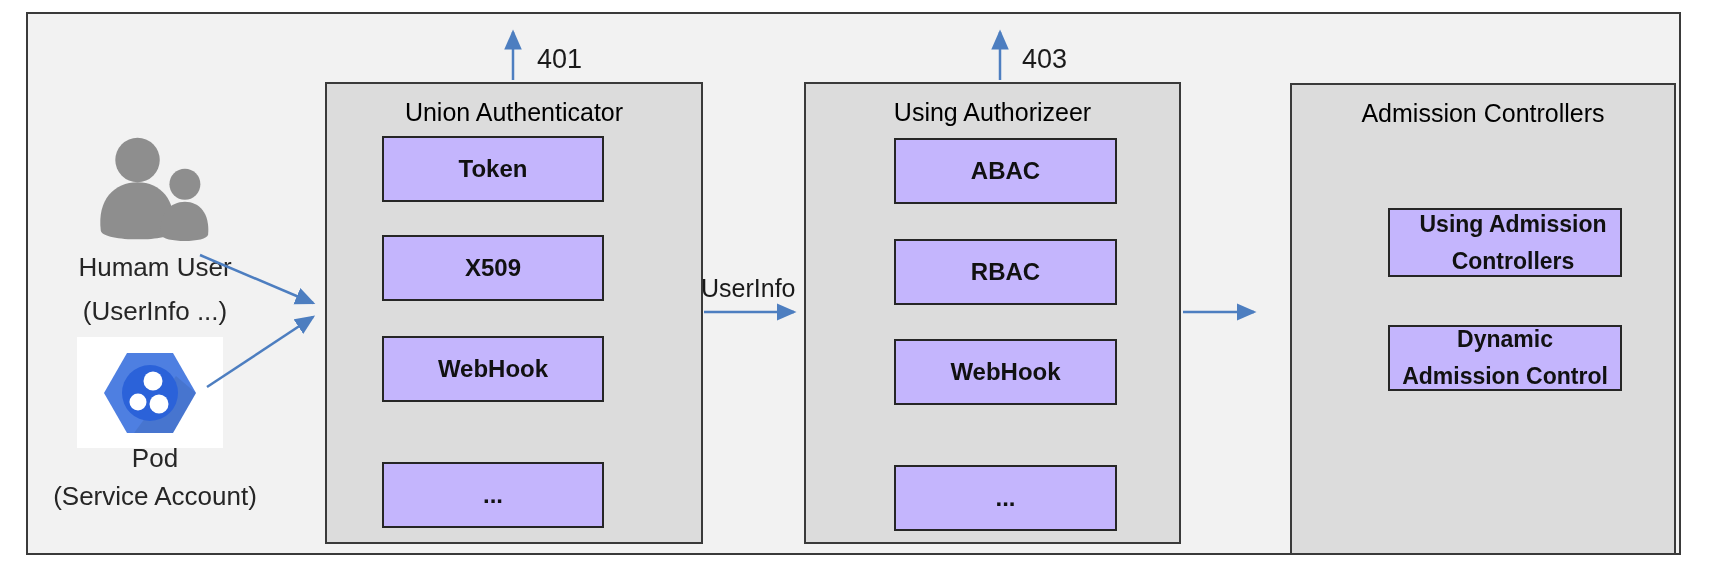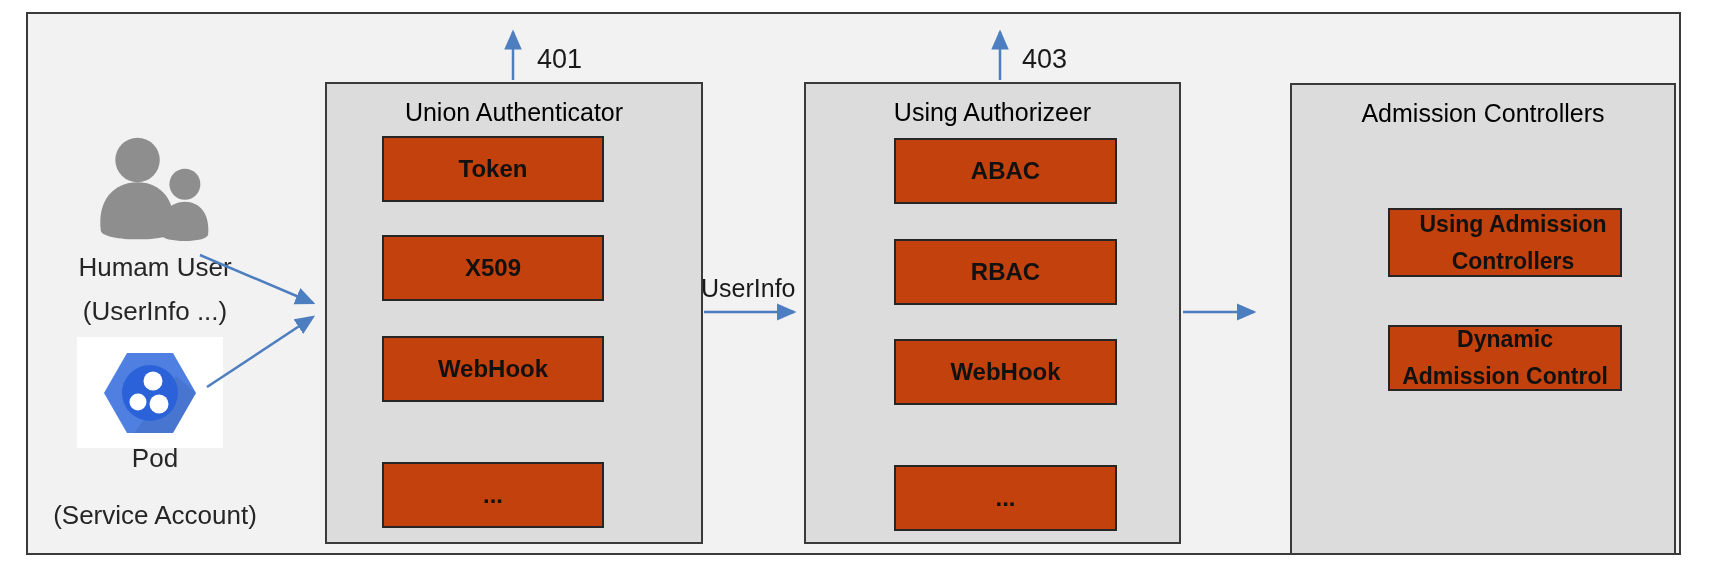--- a/index.html
+++ b/index.html
@@ -37,7 +37,7 @@
   }
   .item {
     position: absolute;
-    background: #c2410c;
+    background: #c4b5fd;
     border: 2px solid #262626;
     display: flex;
     align-items: center;

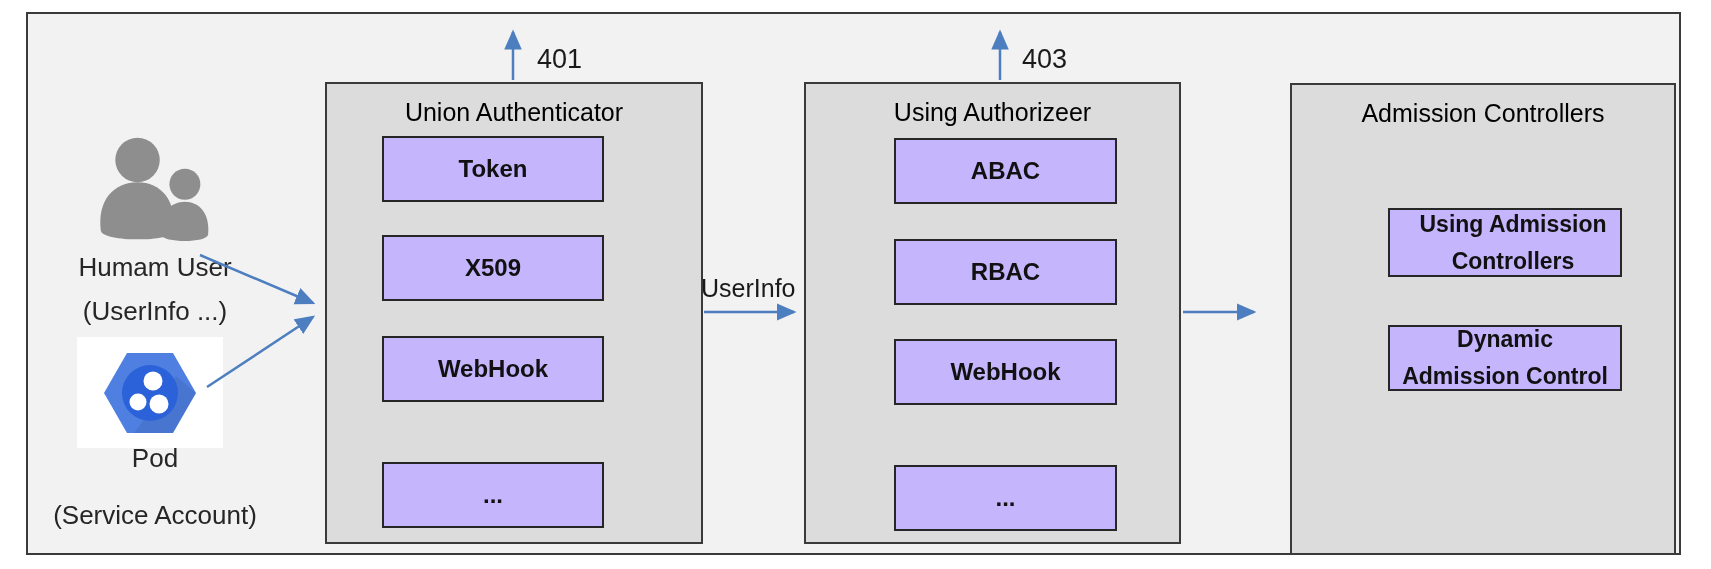--- a/index.html
+++ b/index.html
@@ -73,7 +73,7 @@
   #label-human   { top: 252px; }
   #label-kubectl { top: 296px; }
   #label-pod     { top: 443px; }
-  #label-svcacct { top: 481px; margin-top: 19px; }
+  #label-svcacct { top: 481px; }
 
   .pod-badge {
     position: absolute;

